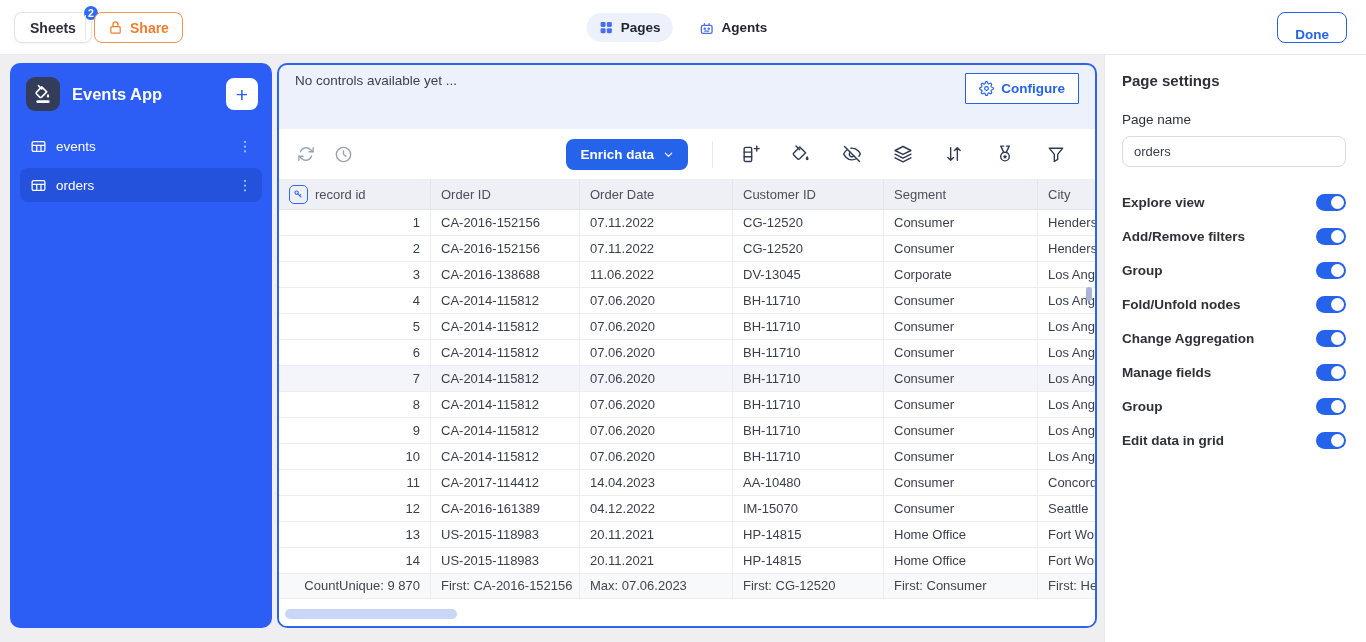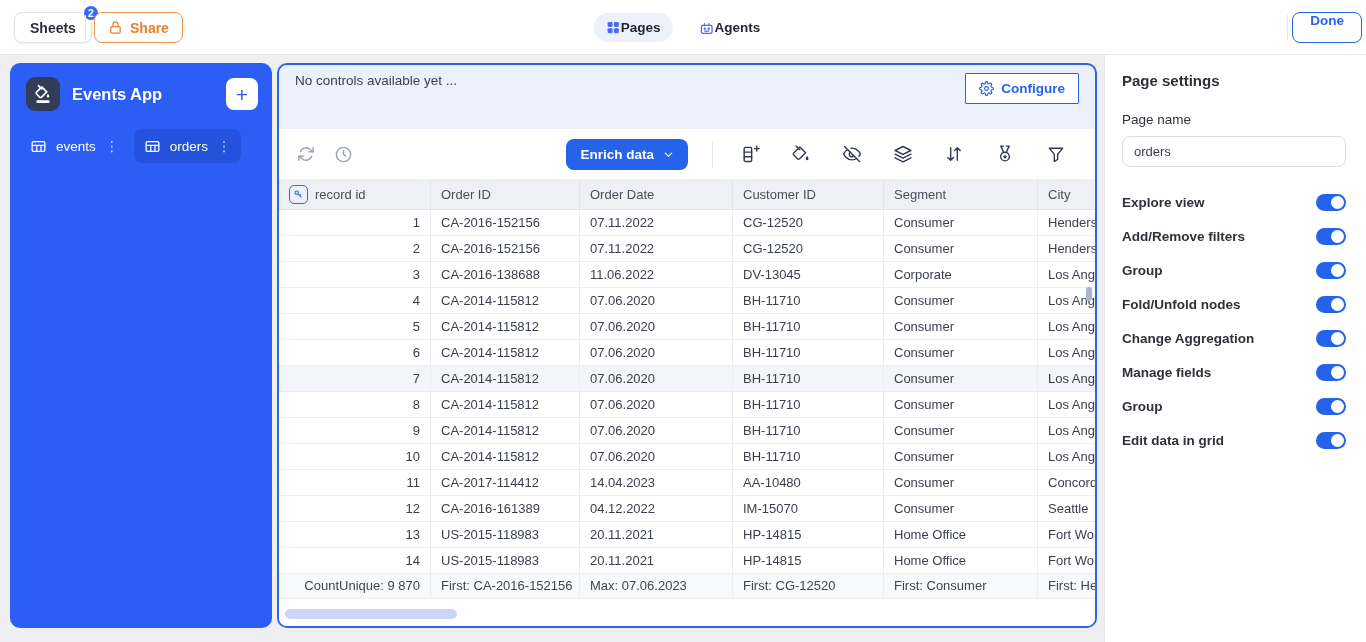--- a/index.html
+++ b/index.html
@@ -17,7 +17,7 @@
   .share-btn{position:absolute;left:94px;top:12px;height:31px;padding:0 13px;background:#fff;border:1.4px solid #f0954f;border-radius:8px;
     font-size:14px;font-weight:700;color:#ed7d2f;display:flex;align-items:center;gap:7px;cursor:pointer}
   .center-tabs{position:absolute;left:50%;top:13px;transform:translateX(-50%);display:flex;align-items:center;gap:14px}
-  .tab{height:29px;display:flex;align-items:center;gap:0;padding:0 12px;border-radius:15px;font-size:13.5px;font-weight:700;color:#23272f;cursor:pointer}
+  .tab{height:29px;display:flex;align-items:center;gap:7px;padding:0 12px;border-radius:15px;font-size:13.5px;font-weight:700;color:#23272f;cursor:pointer}
   .tab.active{background:#edf1fc}
   .done-btn{position:absolute;right:4px;top:12px;height:31px;padding:0 17px;background:#fff;border:1.4px solid #2563eb;border-radius:8px;
     font-size:13.5px;font-weight:700;color:#2563eb;display:flex;align-items:flex-start;cursor:pointer}

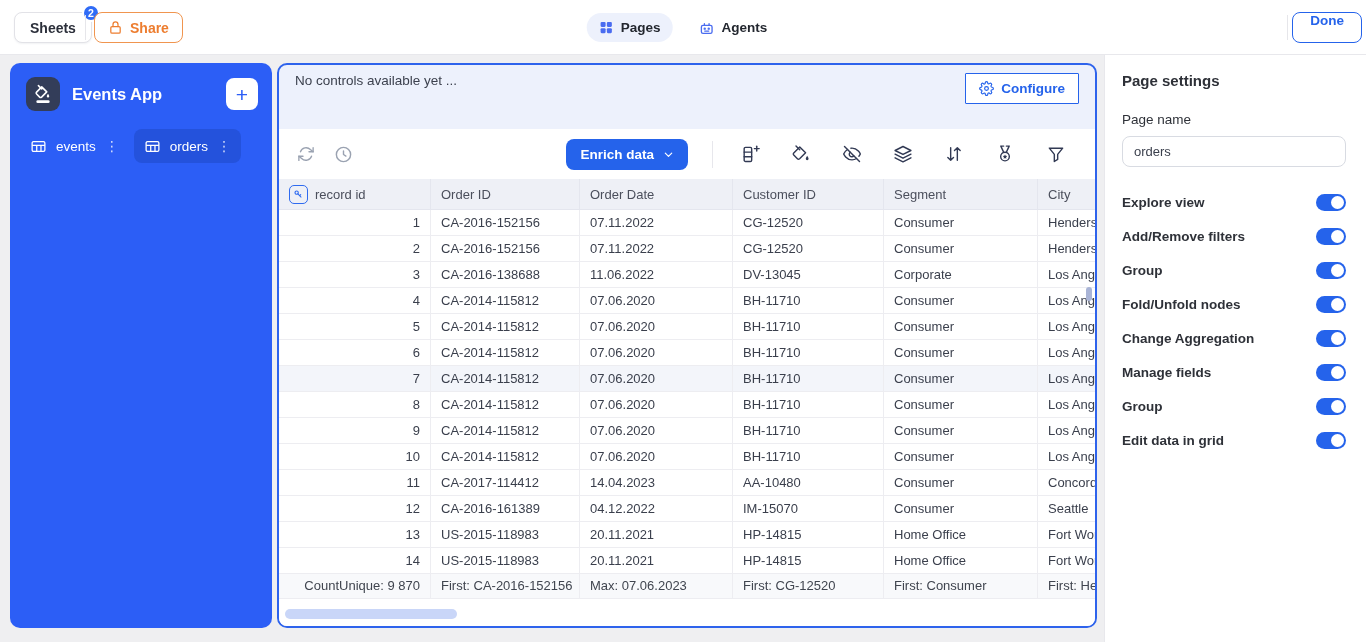--- a/index.html
+++ b/index.html
@@ -19,8 +19,8 @@
   .center-tabs{position:absolute;left:50%;top:13px;transform:translateX(-50%);display:flex;align-items:center;gap:14px}
   .tab{height:29px;display:flex;align-items:center;gap:7px;padding:0 12px;border-radius:15px;font-size:13.5px;font-weight:700;color:#23272f;cursor:pointer}
   .tab.active{background:#edf1fc}
-  .done-btn{position:absolute;right:4px;top:12px;height:31px;padding:0 17px;background:#fff;border:1.4px solid #2563eb;border-radius:8px;
-    font-size:13.5px;font-weight:700;color:#2563eb;display:flex;align-items:flex-start;cursor:pointer}
+  .done-btn{position:absolute;right:19px;top:12px;height:31px;padding:0 17px;background:#fff;border:1.4px solid #2563eb;border-radius:8px;
+    font-size:13.5px;font-weight:700;color:#2563eb;display:flex;align-items:flex-end;cursor:pointer}
 
   
   .sidebar{position:absolute;left:10px;top:63px;width:262px;height:565px;background:#2c5ef6;border-radius:10px;overflow:hidden}

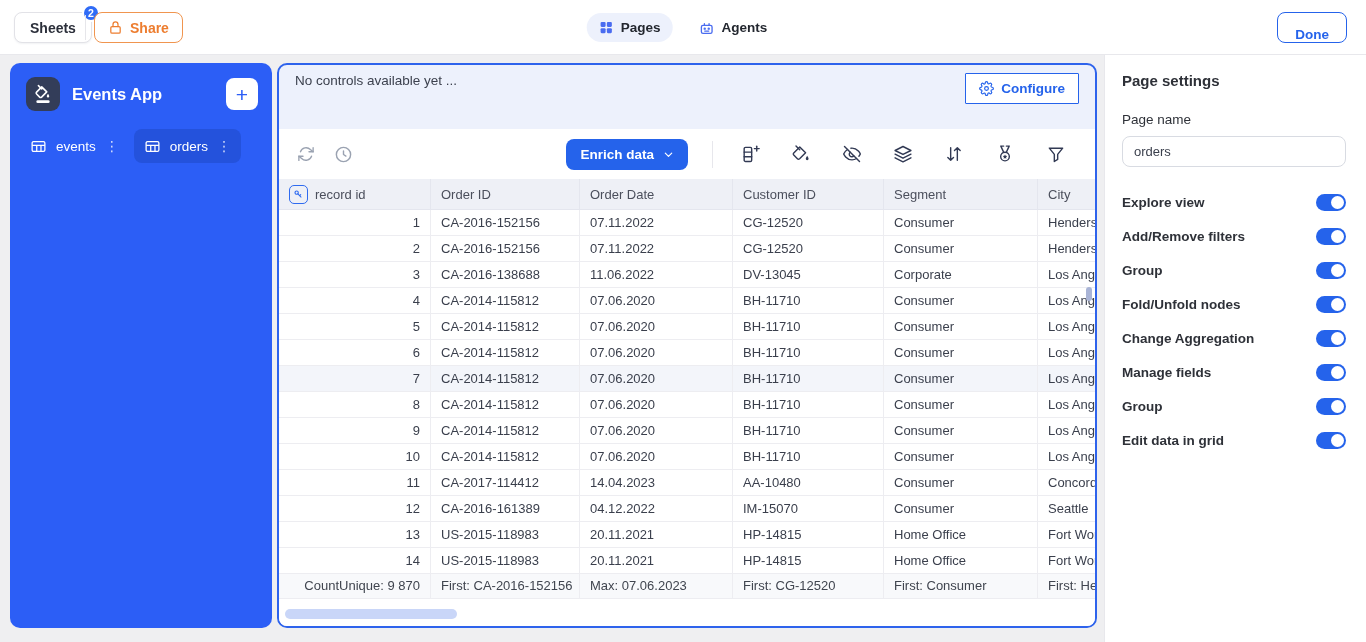--- a/index.html
+++ b/index.html
@@ -29,7 +29,7 @@
   .app-title{margin-left:12px;color:#fff;font-size:16.5px;font-weight:700}
   .add-btn{margin-left:auto;width:32px;height:32px;background:#fff;border:none;border-radius:8px;color:#2c5ef6;font-size:21px;font-weight:400;
     display:flex;align-items:center;justify-content:center;cursor:pointer;line-height:1}
-  .sb-items{padding:8px 10px;display:flex;flex-direction:row;gap:5px}
+  .sb-items{padding:8px 10px;display:flex;flex-direction:column;gap:5px}
   .sb-item{height:34px;border-radius:8px;display:flex;align-items:center;gap:9px;padding:0 10px;color:#fff;font-size:13.5px;cursor:pointer}
   .sb-item.selected{background:#2452dc}
   .kebab{margin-left:auto;color:rgba(255,255,255,.78);font-size:14px;line-height:1;cursor:pointer}

